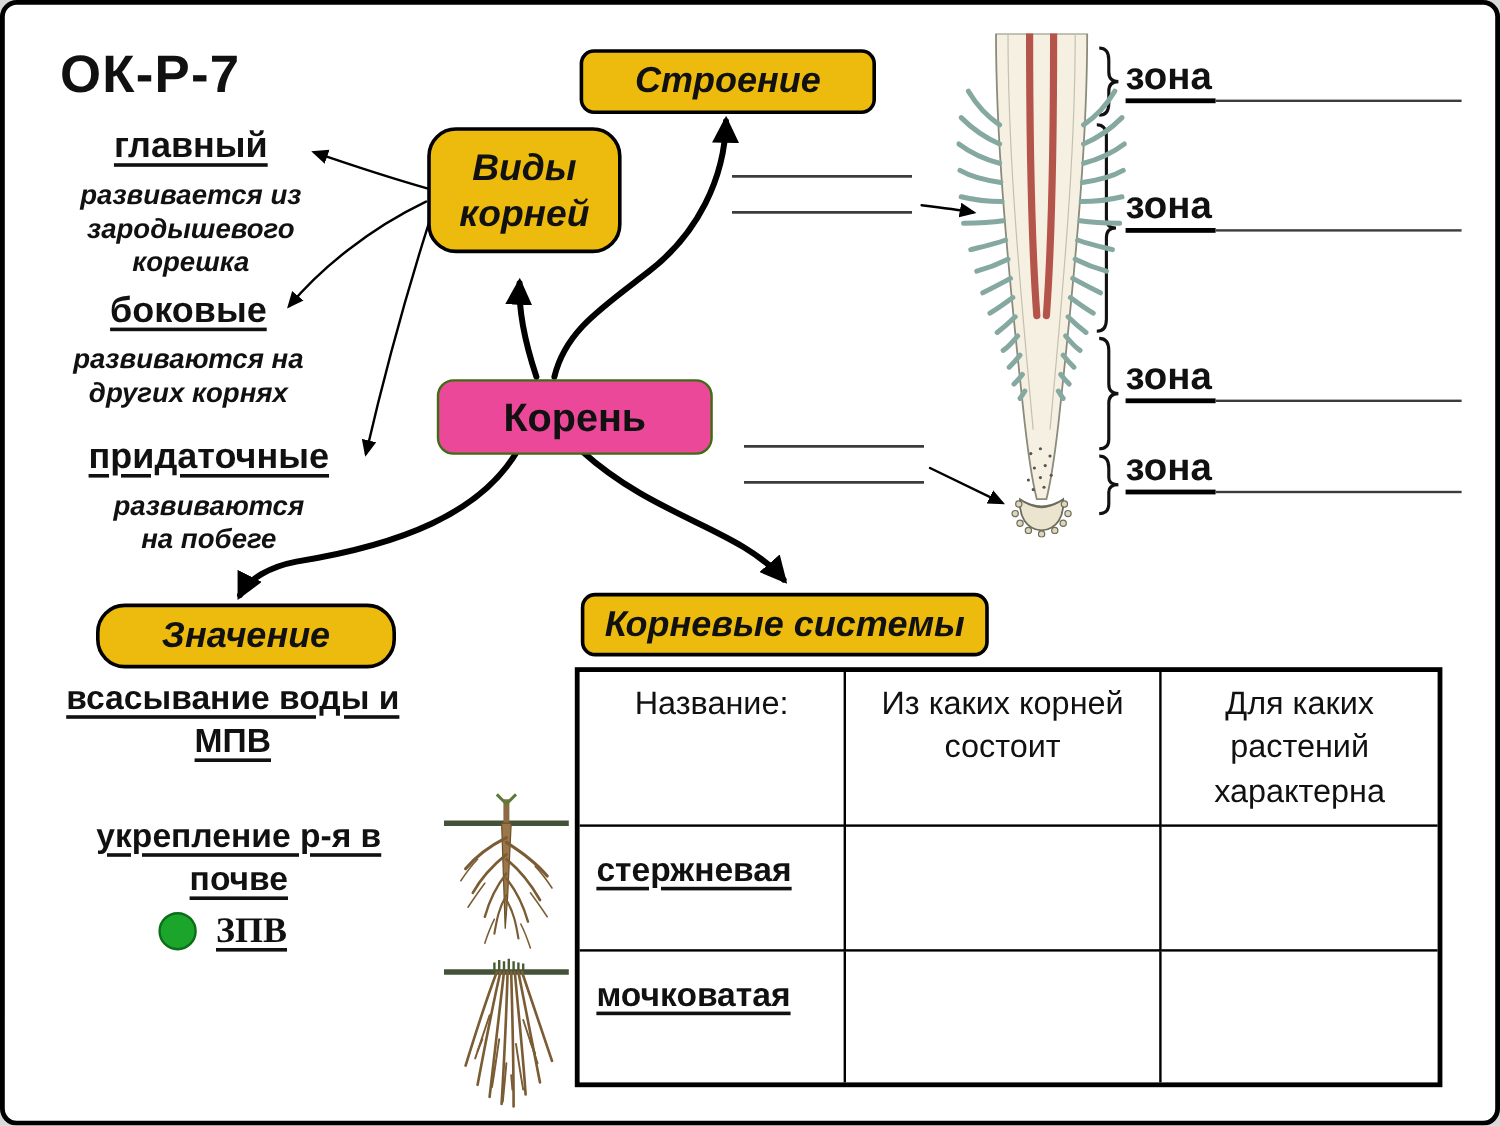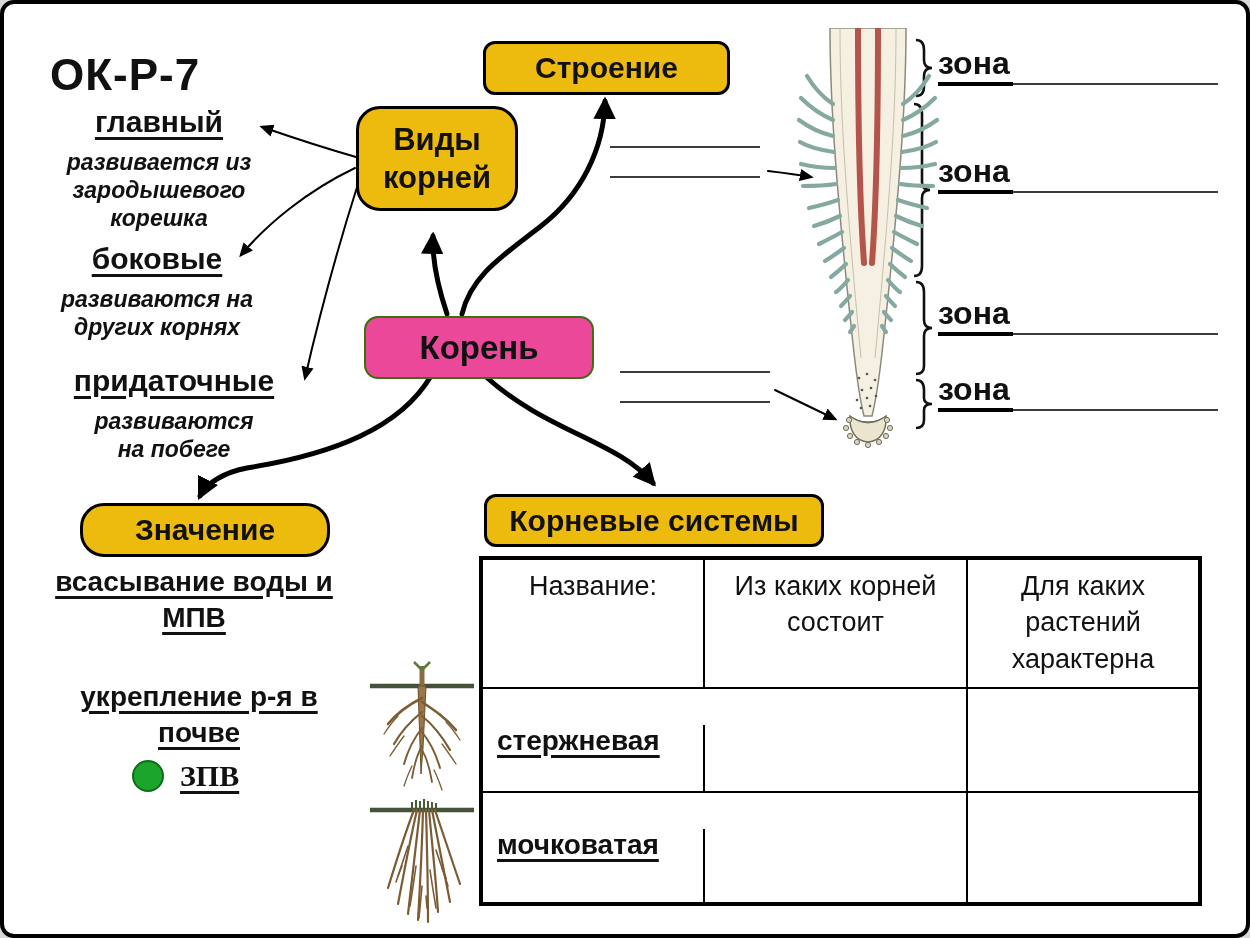--- a/index.html
+++ b/index.html
@@ -10,7 +10,7 @@
   }
   .abs{position:absolute;}
   
-  .page-title{left:46px;top:34px;font-size:44px;font-weight:bold;letter-spacing:1px;margin-top:12px;}
+  .page-title{left:46px;top:34px;font-size:44px;font-weight:bold;letter-spacing:1px;}
   
   .ybox{
     position:absolute;background:#EDBB0E;border:3px solid #000;

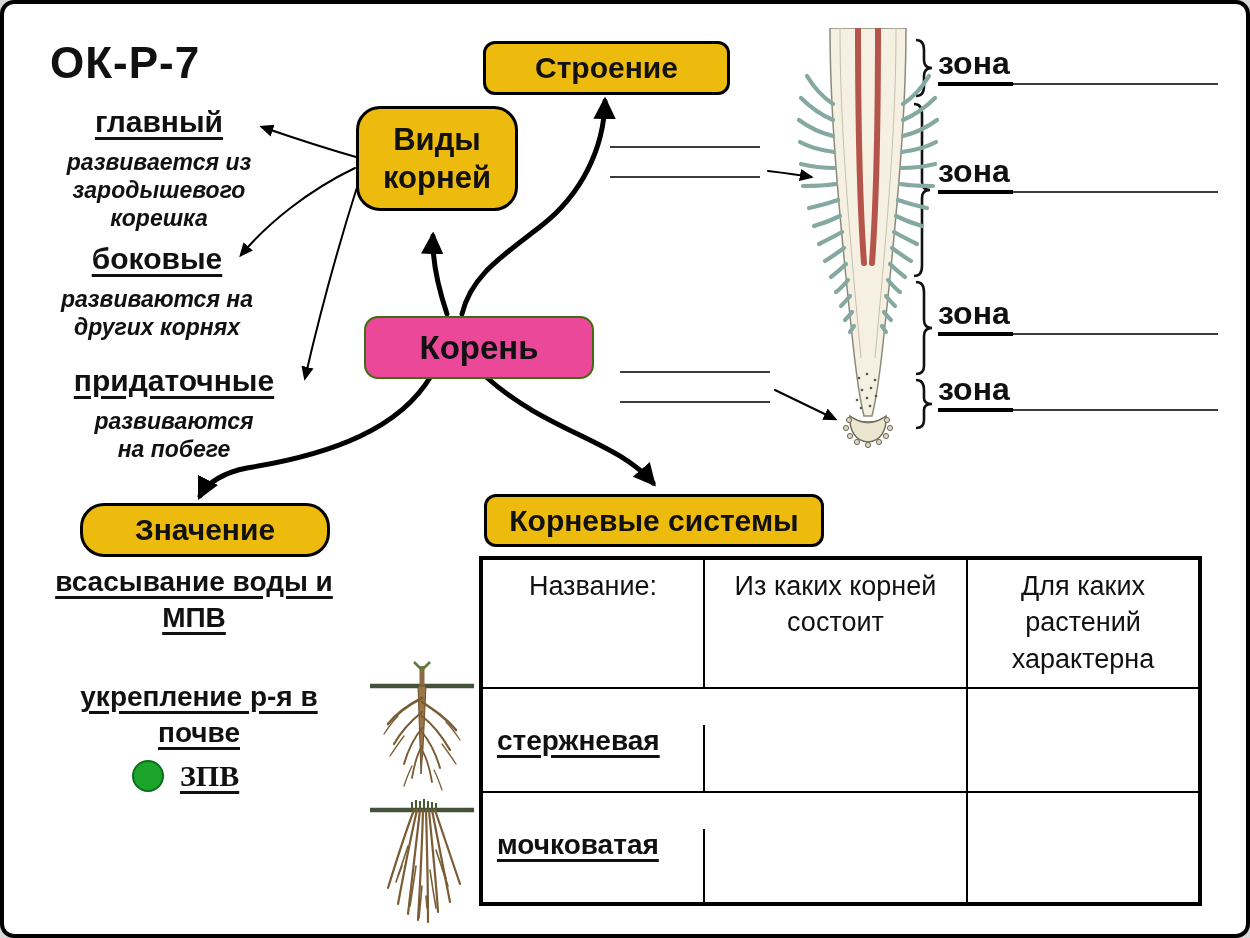--- a/index.html
+++ b/index.html
@@ -15,7 +15,7 @@
   .ybox{
     position:absolute;background:#EDBB0E;border:3px solid #000;
     display:flex;align-items:center;justify-content:center;text-align:center;
-    font-weight:bold;color:#111;line-height:1.2;
+    font-weight:bold;color:#111;line-height:1.2;font-style:italic;
   }
   #box-structure{left:479px;top:37px;width:241px;height:48px;font-size:30px;border-radius:12px;}
   #box-kinds{left:352px;top:102px;width:156px;height:99px;font-size:31px;border-radius:24px;}

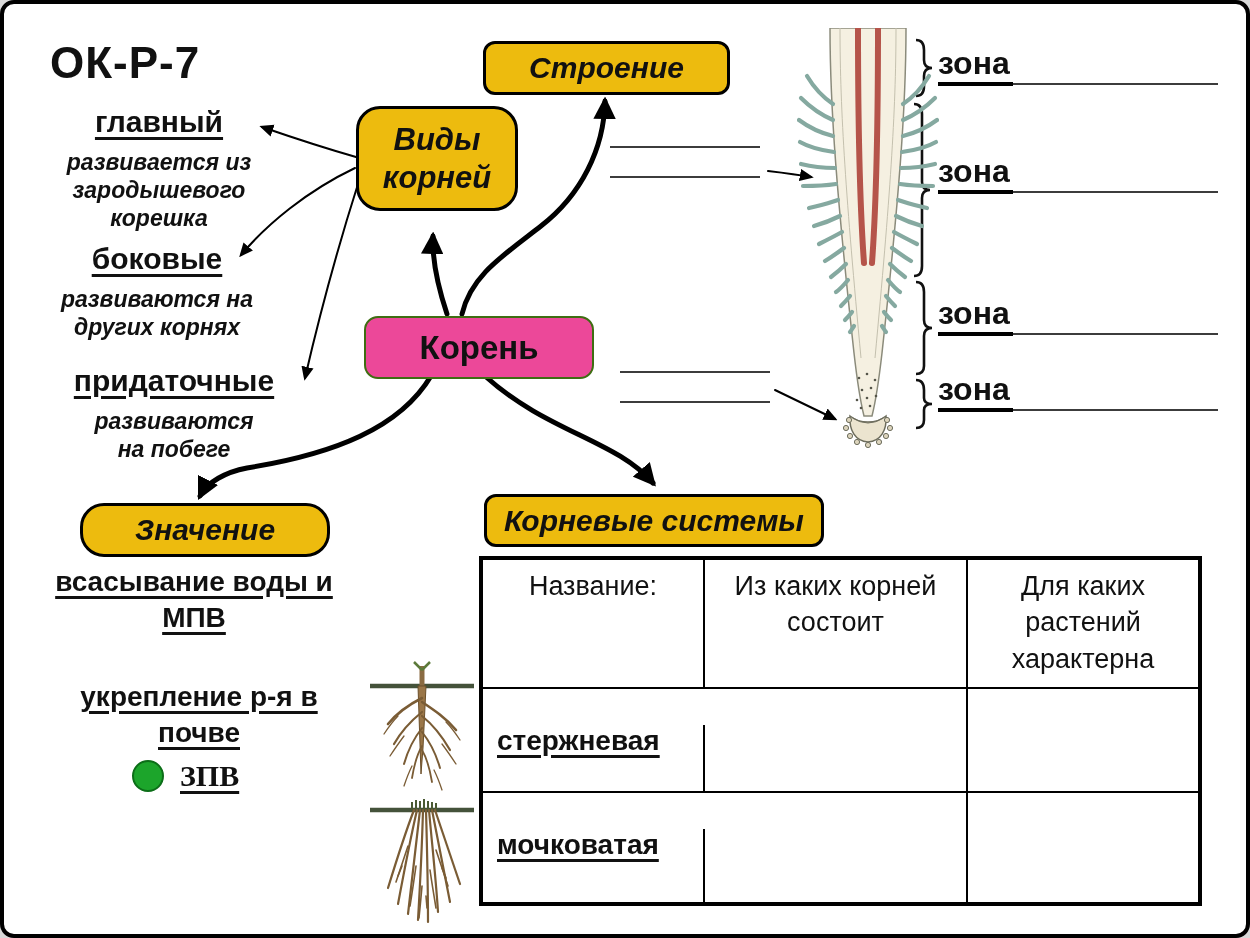--- a/index.html
+++ b/index.html
@@ -72,8 +72,8 @@
   .tcell.last-row{border-bottom:none;}
   .thead{display:flex;justify-content:center;padding-top:8px;font-size:27px;line-height:1.35;text-align:center;}
   .trowlabel{
-    padding:0 0 0 14px;font-size:28px;font-weight:bold;
-    text-decoration:underline;text-decoration-thickness:3px;text-underline-offset:5px;margin-top:36px;
+    padding:20px 0 0 14px;font-size:28px;font-weight:bold;
+    text-decoration:underline;text-decoration-thickness:3px;text-underline-offset:5px;
   }
   
   .overlay{position:absolute;left:0;top:0;pointer-events:none;}

